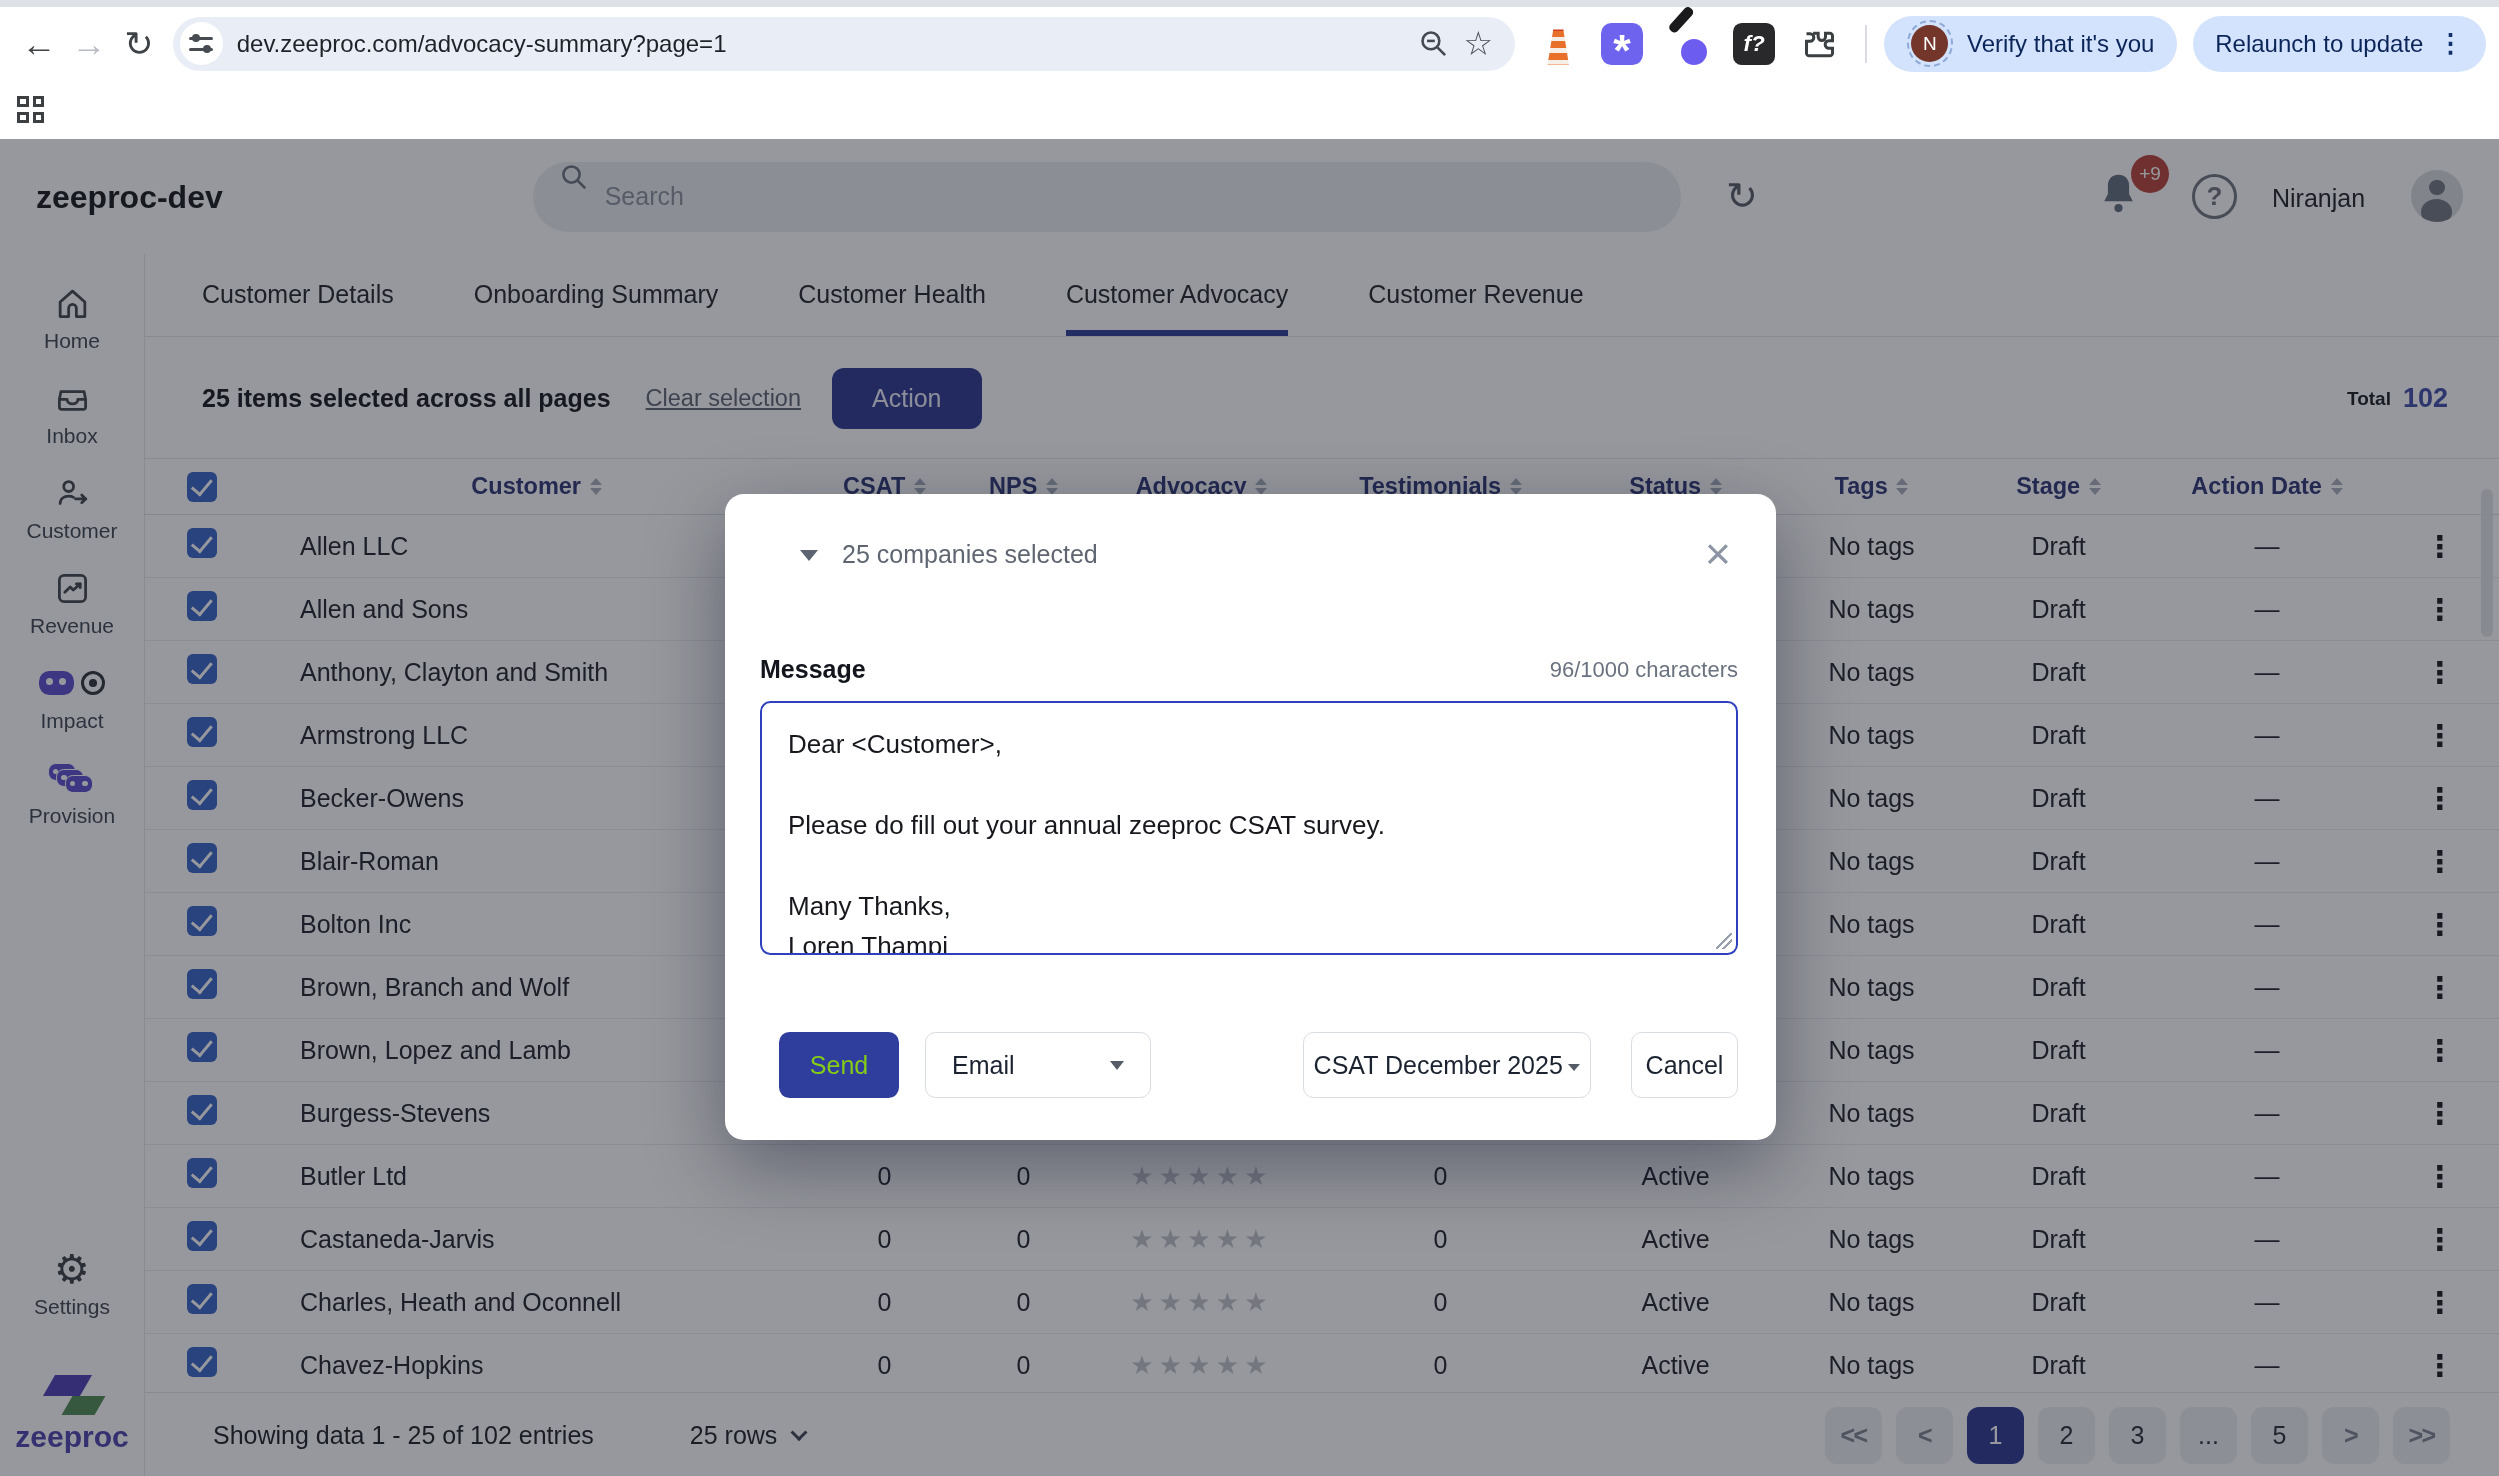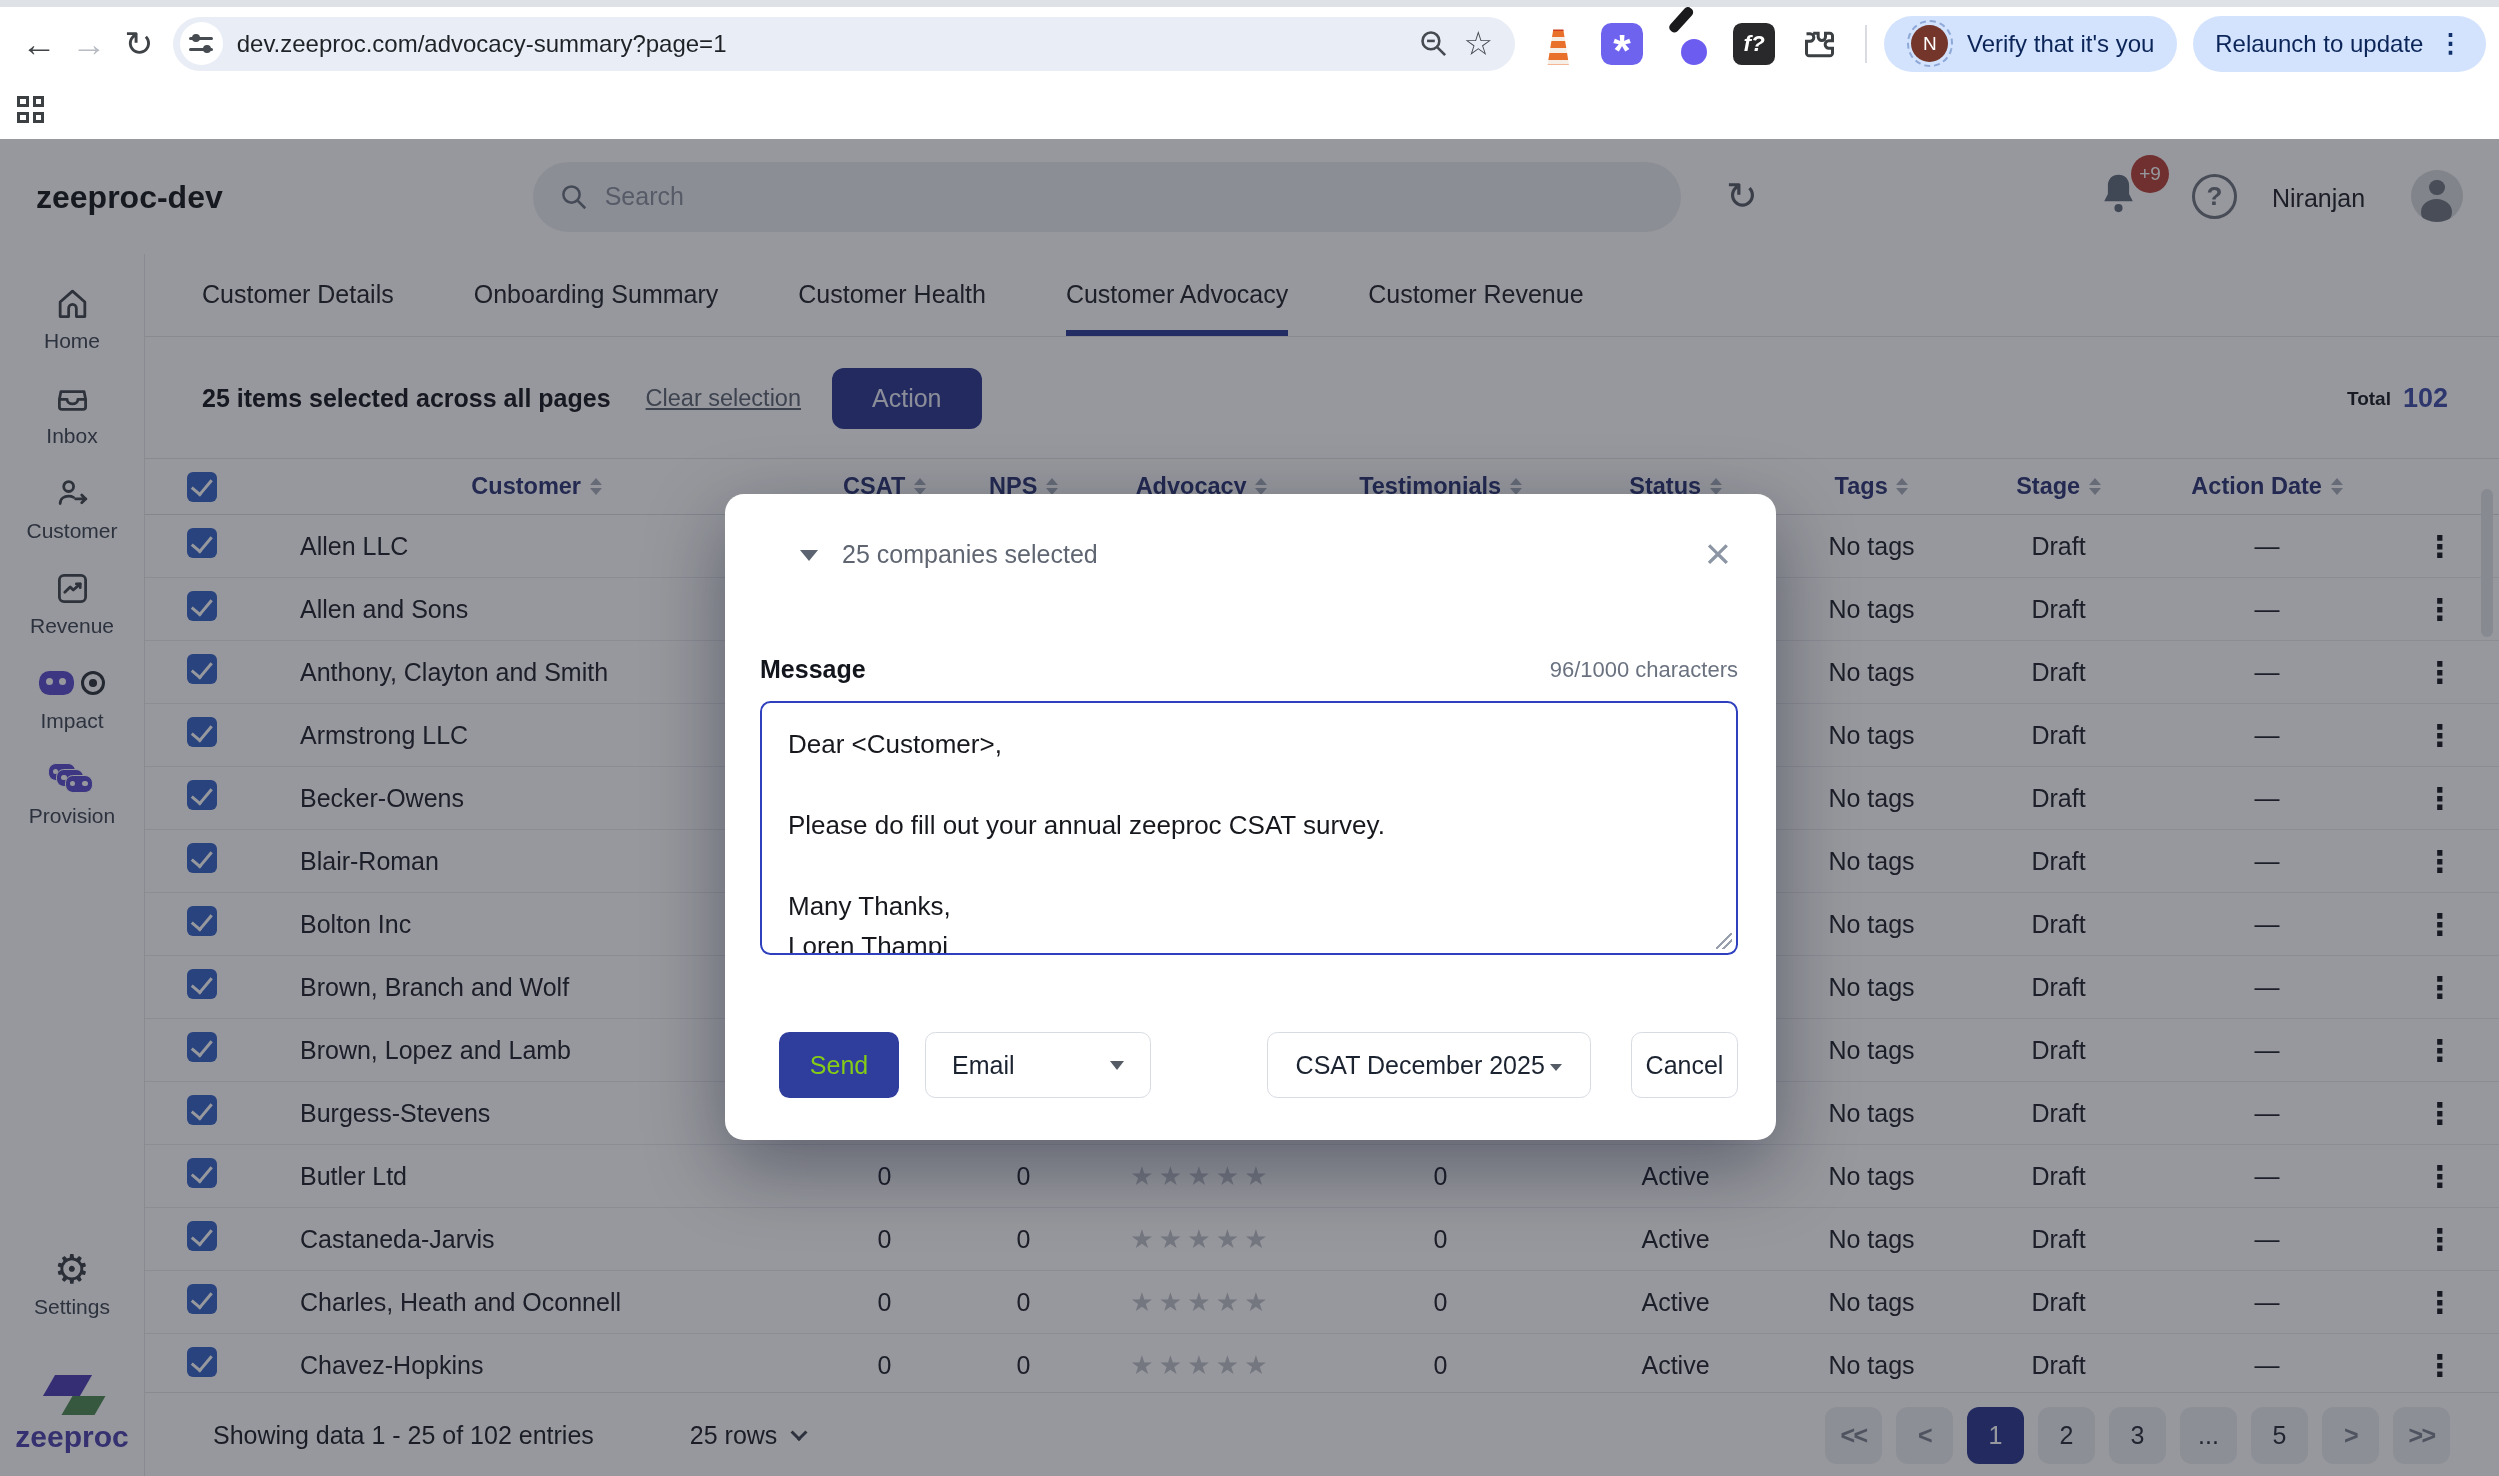--- a/index.html
+++ b/index.html
@@ -45,7 +45,7 @@
   .app{position:absolute;top:139px;left:0;right:0;bottom:0;background:#f6f7f9}
   .app-header{position:absolute;top:0;left:0;right:0;height:115px;background:#fff;z-index:2}
   .app-title{position:absolute;left:36px;top:40px;font-size:32px;font-weight:700;color:#17191d}
-  .search-pill{position:absolute;left:533px;top:22.6px;width:1148px;height:70px;border-radius:35px;background:#ebedf1;display:flex;align-items:center;padding:0 26px}
+  .search-pill{position:absolute;left:533px;top:22.6px;width:1148px;height:70px;border-radius:35px;background:#ebedf1;display:flex;padding:0 26px}
   .search-pill input{flex:1;border:none;background:none;outline:none;font-size:25px;color:#343a42;font-family:inherit}
   .search-pill input::placeholder{color:#8a919e}
   .hdr-reload{position:absolute;left:1726px;top:35px;font-size:38px;color:#555b66;background:none;border:none;cursor:pointer}

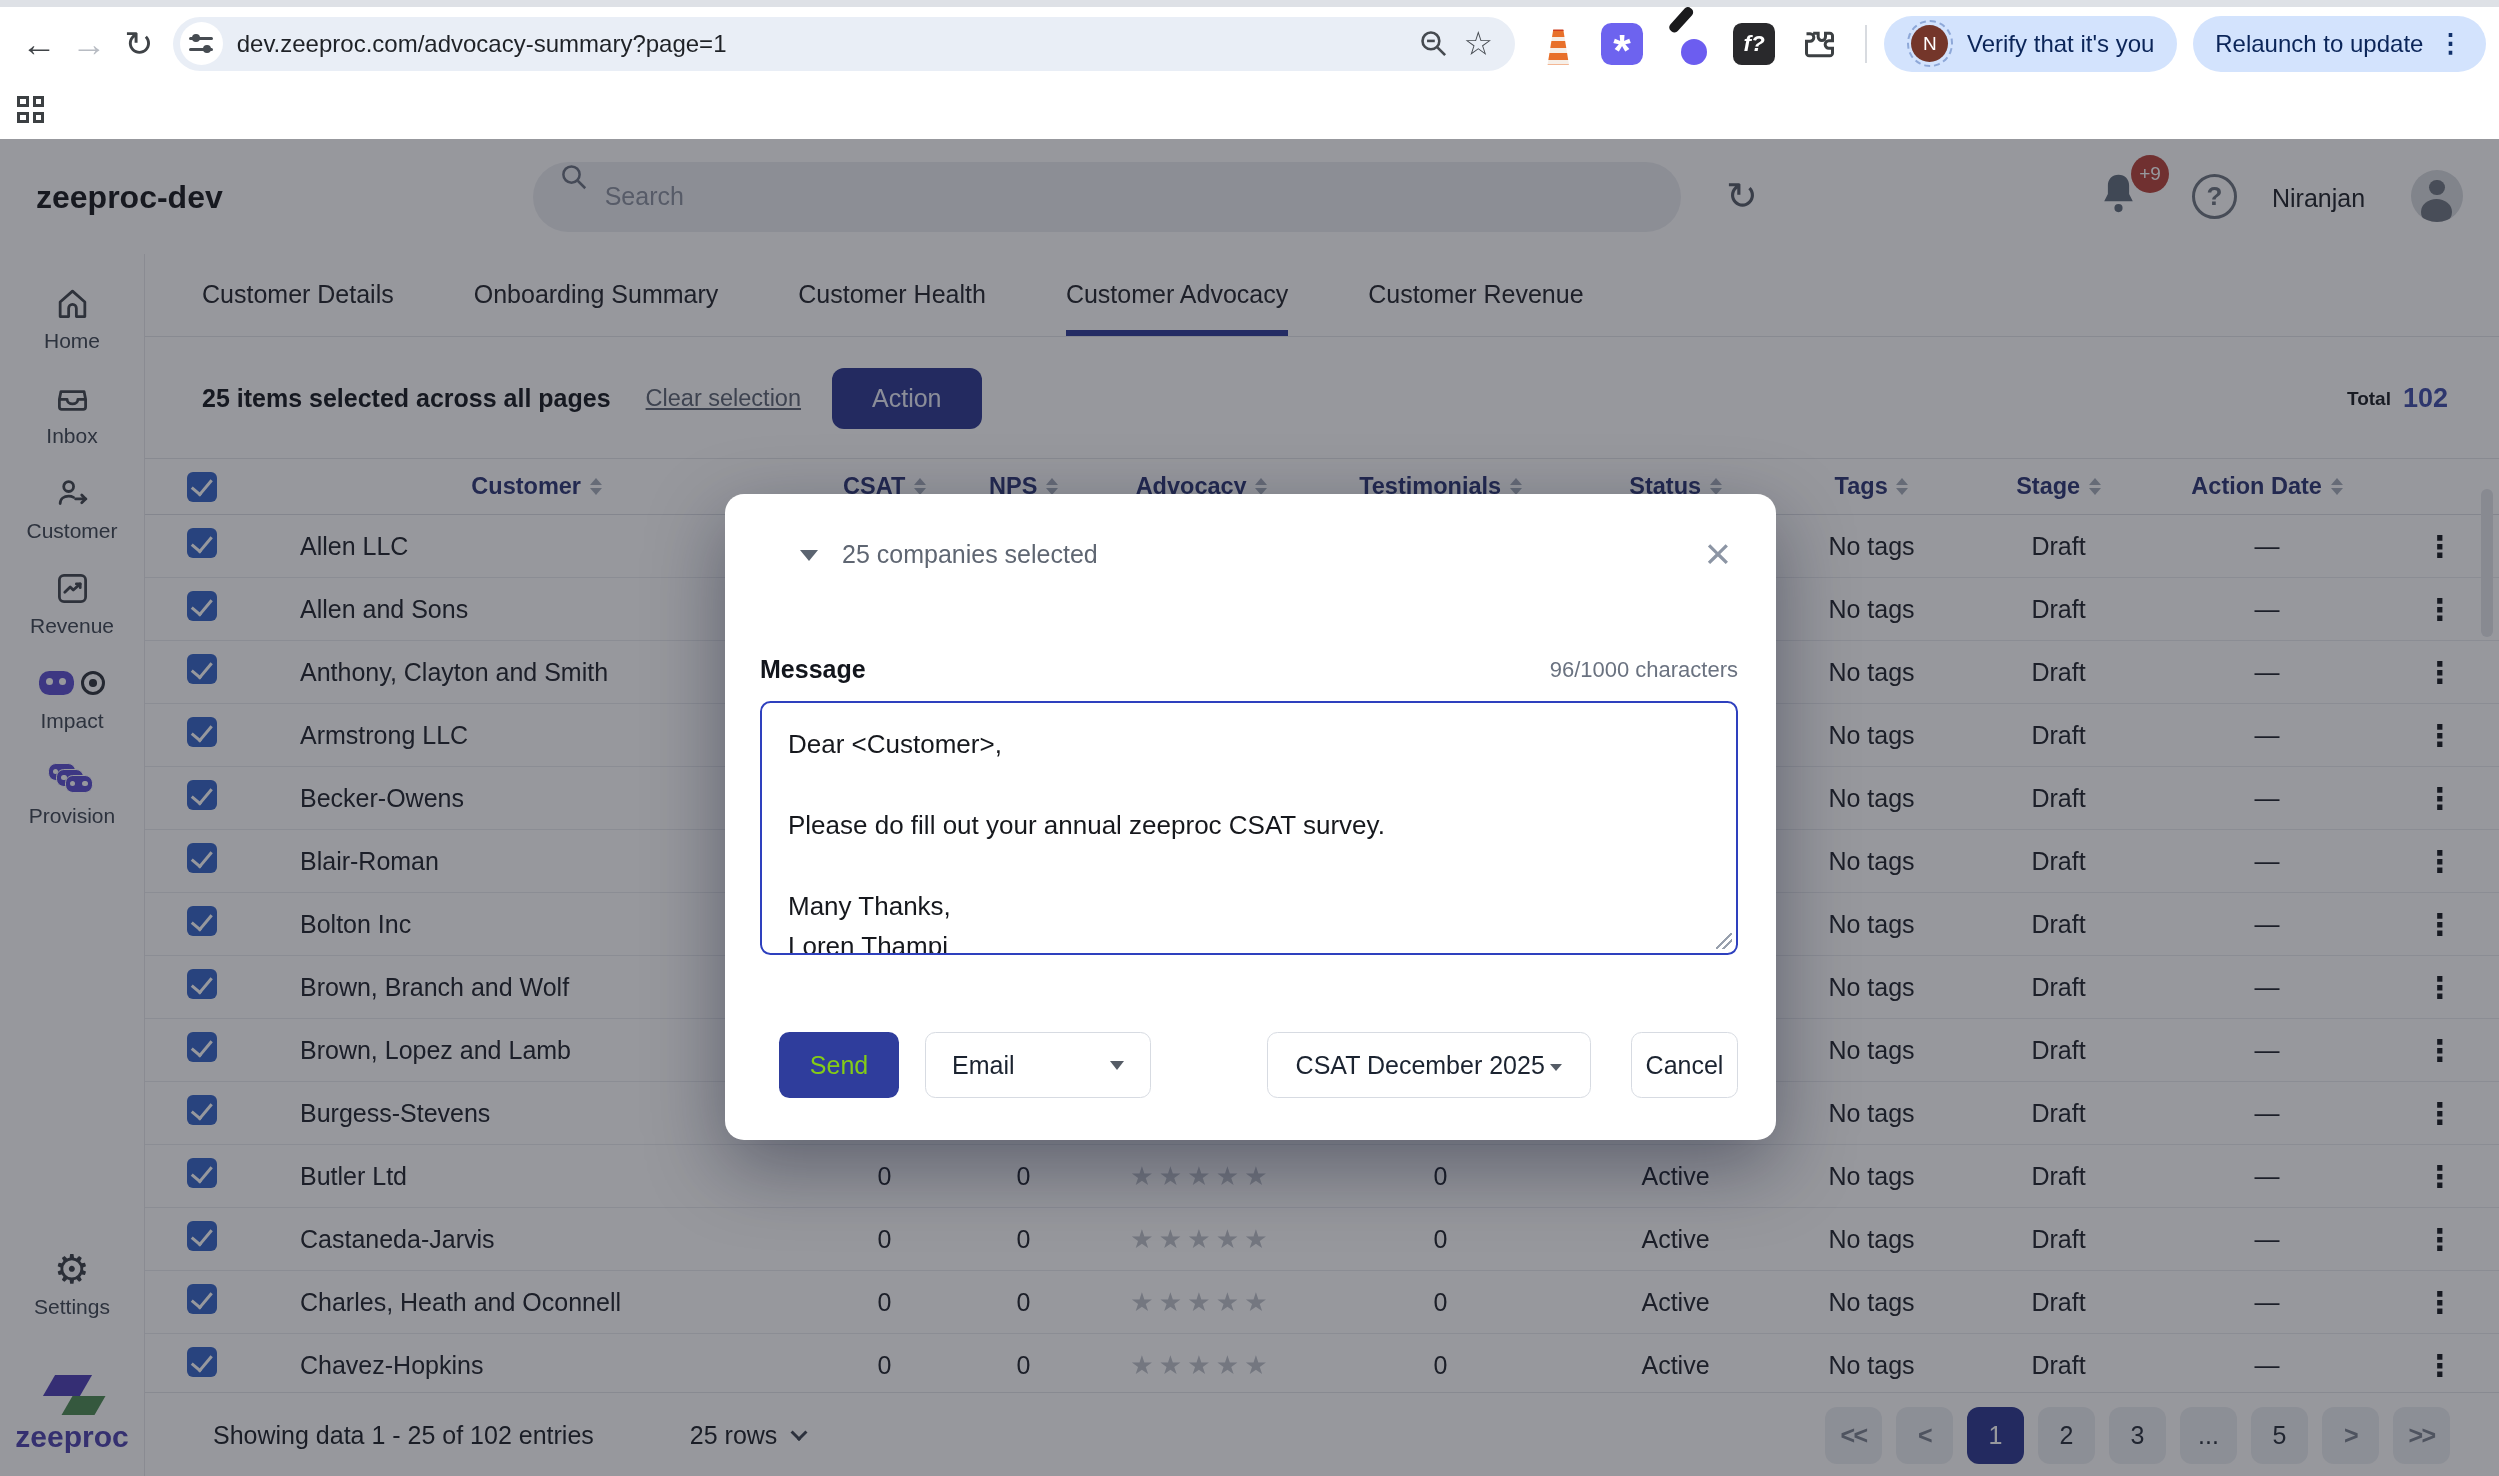--- a/index.html
+++ b/index.html
@@ -136,7 +136,7 @@
   .email-btn{width:226px;margin-left:26px;padding:0 26px;justify-content:space-between}
   .caret-dn{width:0;height:0;border-left:7.8px solid transparent;border-right:7.8px solid transparent;border-top:9.6px solid #555c66}
   .caret-dn.small{border-left-width:6px;border-right-width:6px;border-top-width:7.8px;margin-left:5.2px;margin-top:3.5px}
-  .survey-btn{margin-left:auto;padding:0 28px}
+  .survey-btn{margin-left:auto;padding:0 10px}
   .cancel-btn{width:107px;margin-left:40px;justify-content:center}
 
   svg{display:block}

